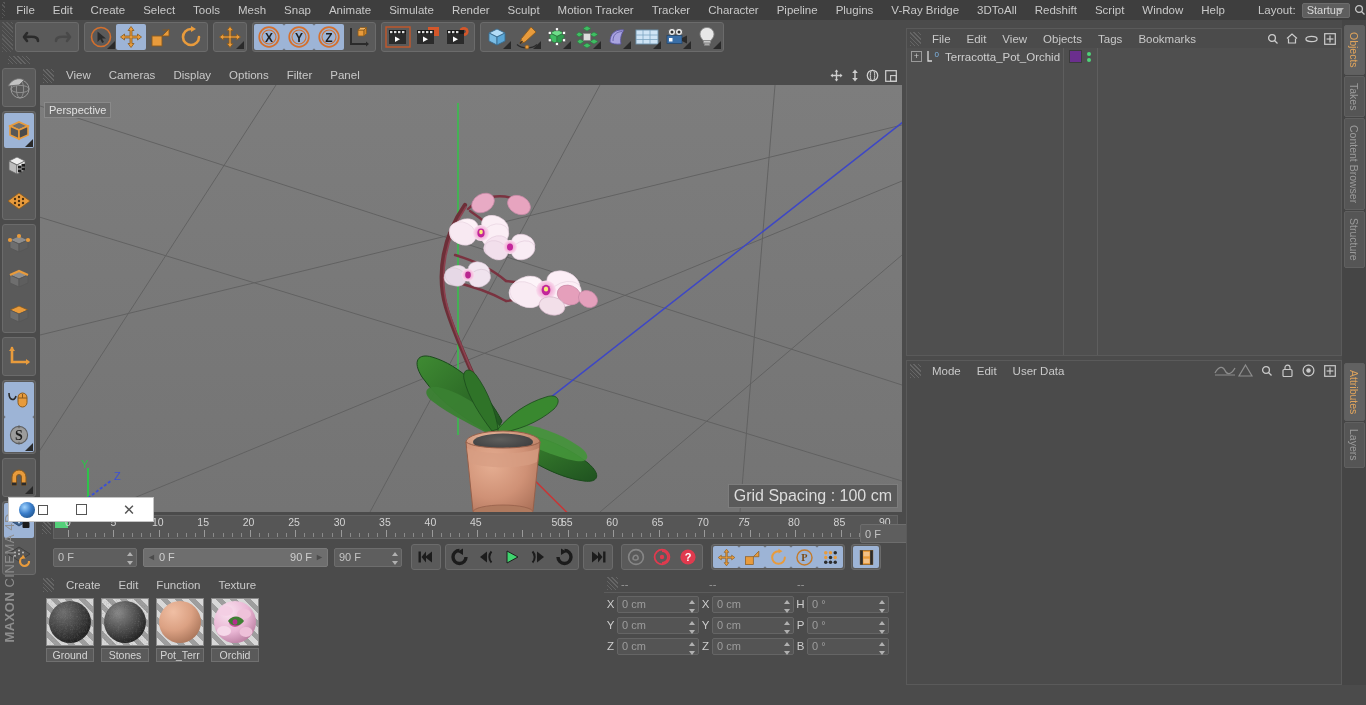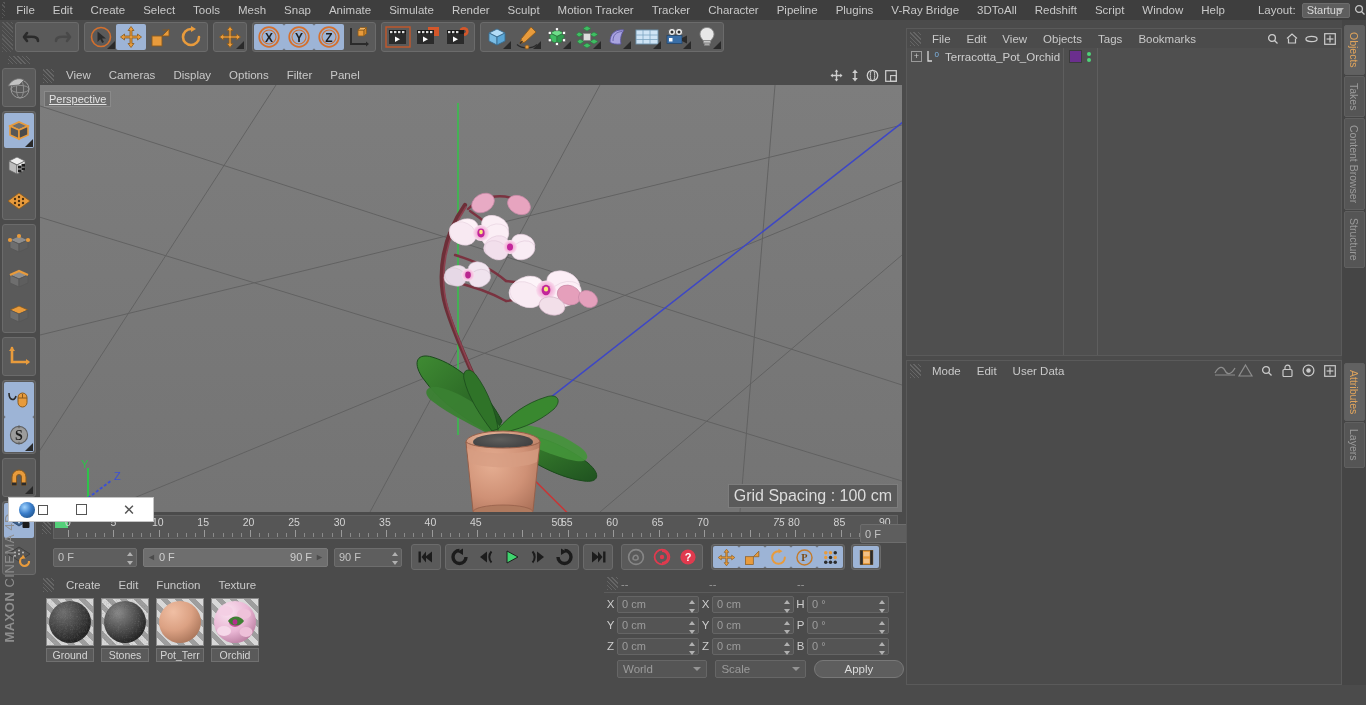--- a/index.html
+++ b/index.html
@@ -80,8 +80,8 @@
     background:#787878; overflow:hidden;
   }
   .vp-label{
-    position:absolute; left:4px; top:6px; padding:1px 4px;
-    background:#6d6d6d; color:#e2e2e2; font-size:11px; border:1px solid #8a8a8a;text-decoration:underline;
+    position:absolute; left:4px; top:17px; padding:1px 4px;
+    background:#6d6d6d; color:#e2e2e2; font-size:11px; border:1px solid #8a8a8a;
   }
   .grid-spacing{
     position:absolute; right:4px; bottom:4px; padding:2px 5px;

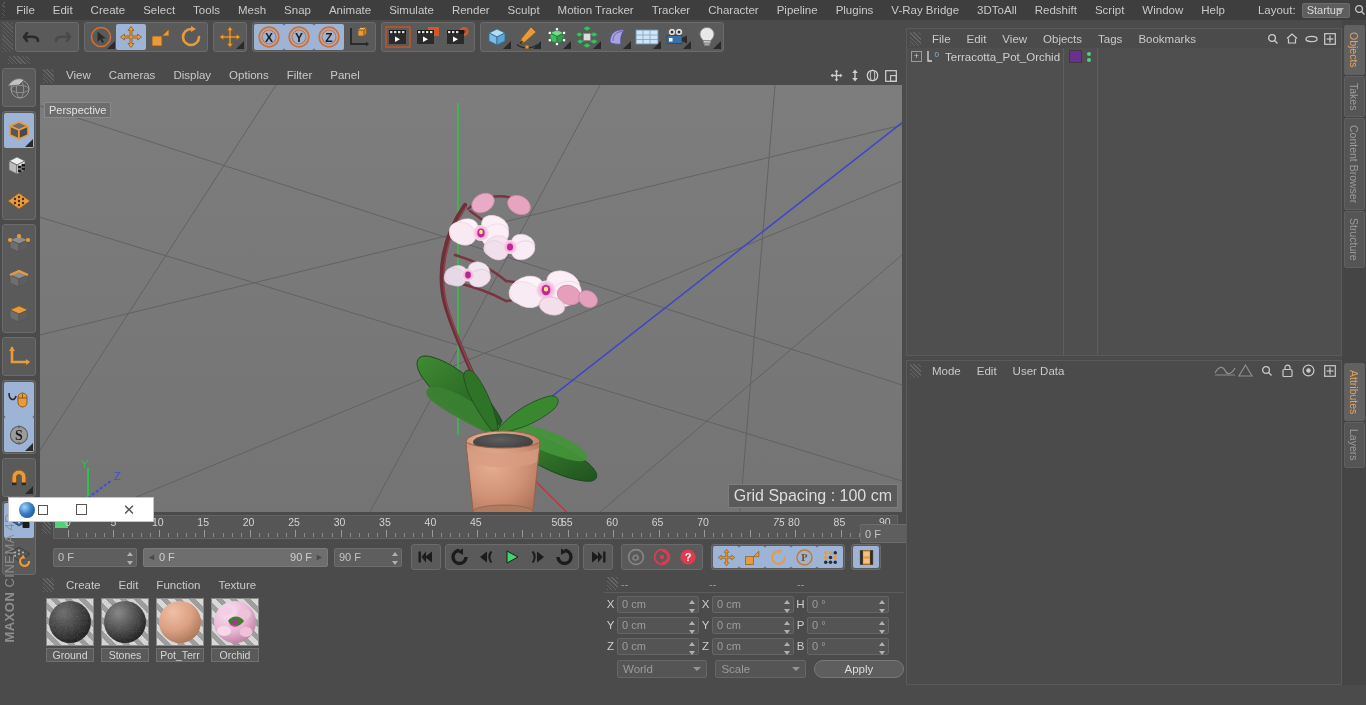--- a/index.html
+++ b/index.html
@@ -870,7 +870,7 @@
           <div class="tl-tick" style="left: 604.778px; height: 7px;"></div>
           <div class="tl-num" style="left: 643.222px;">70</div>
           <div class="tl-tick" style="left: 650.222px; height: 7px;"></div>
-          <div class="tl-num" style="left: 719px; font-style: italic;">75</div>
+          <div class="tl-num" style="left: 684px; font-style: italic;">75</div>
           <div class="tl-tick" style="left: 695.667px; height: 7px;"></div>
           <div class="tl-num" style="left: 734.111px;">80</div>
           <div class="tl-tick" style="left: 741.111px; height: 7px;"></div>

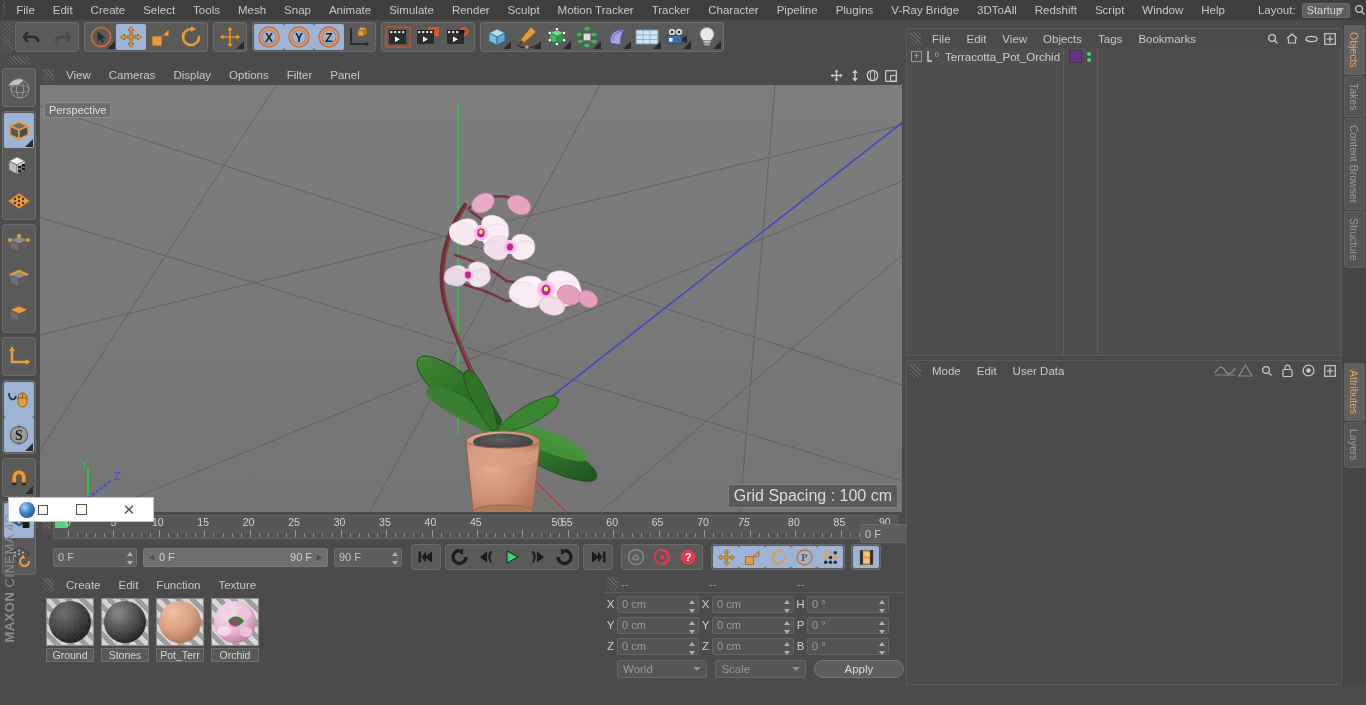--- a/index.html
+++ b/index.html
@@ -1310,17 +1310,6 @@
       </span>
     </div>
 
-    <div class="co-row" style="margin-top:3px;padding-left:13px;gap:8px;">
-      <span class="co-drop">
-        <span>World</span>
-        <span class="caret"></span>
-      </span>
-      <span class="co-drop">
-        <span>Scale</span>
-        <span class="caret"></span>
-      </span>
-      <span class="applybtn">Apply</span>
-    </div>
   </div>
 
   <div class="objmgr">

